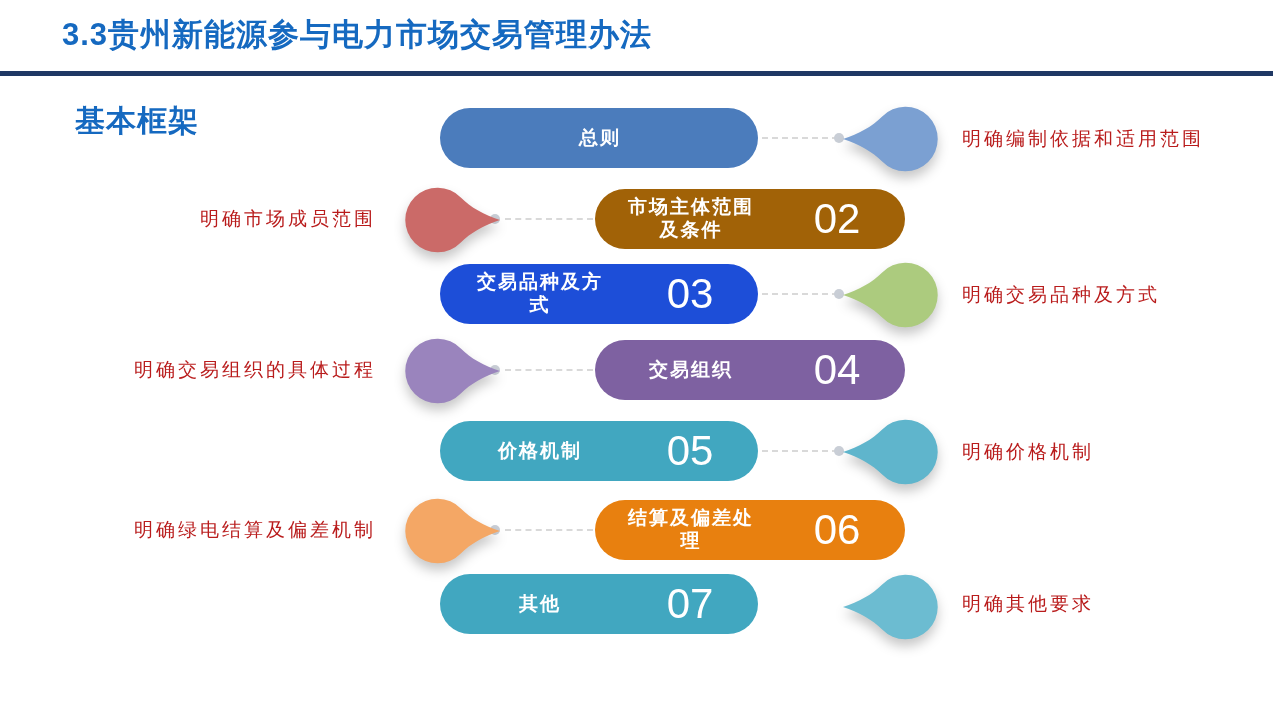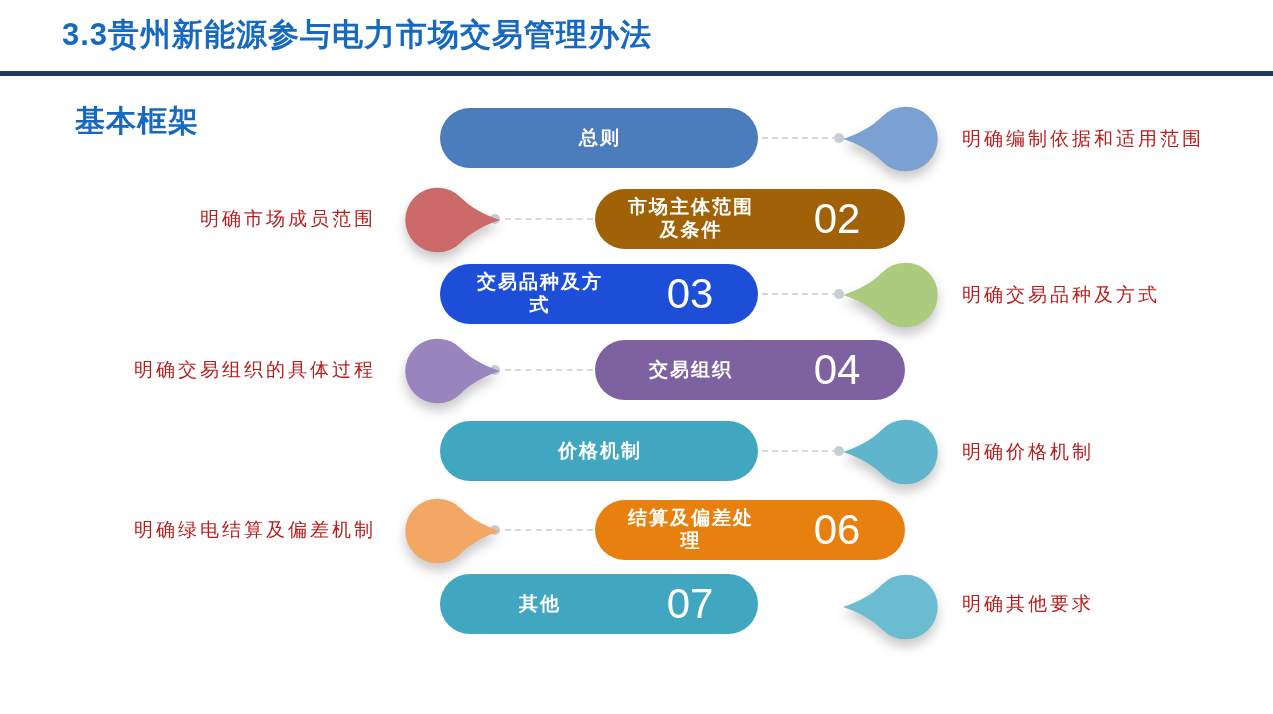--- a/index.html
+++ b/index.html
@@ -94,6 +94,7 @@
 
   <div class="pill pill-a c5" style="top:421px">
     <span class="pill-label">价格机制</span>
+    <span class="pill-num">05</span>
   </div>
   <div class="dash dash-a" style="top:450px"></div>
   <div class="dot" style="left:834px;top:446px"></div>

